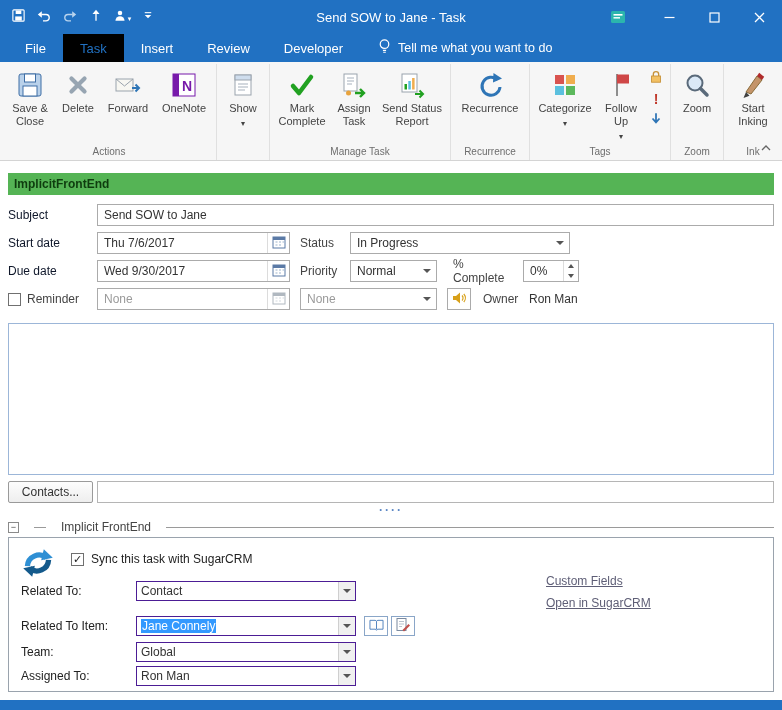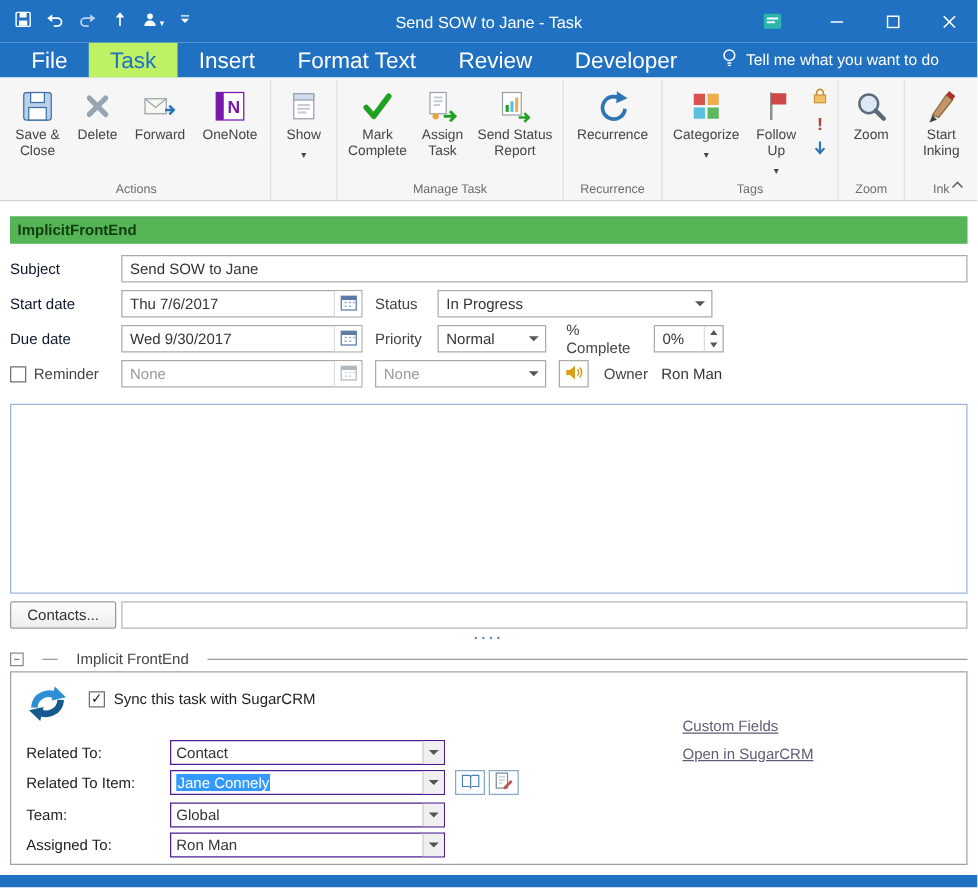--- a/index.html
+++ b/index.html
@@ -26,7 +26,7 @@
 
   
   .tabs{height:28px;background:var(--accent);display:flex;align-items:stretch;flex-shrink:0;padding-left:8px}
-  .tab{padding:0 17px;display:flex;align-items:center;color:#fff;font-size:18px;cursor:default}
+  .tab{padding:0 17px;display:flex;align-items:center;color:#fff;font-size:13px;cursor:default}
   .tab.active{background:#bef264;color:var(--accent)}
   .tellme{display:flex;align-items:center;gap:7px;color:#fff;font-size:12.5px;margin-left:18px}
 

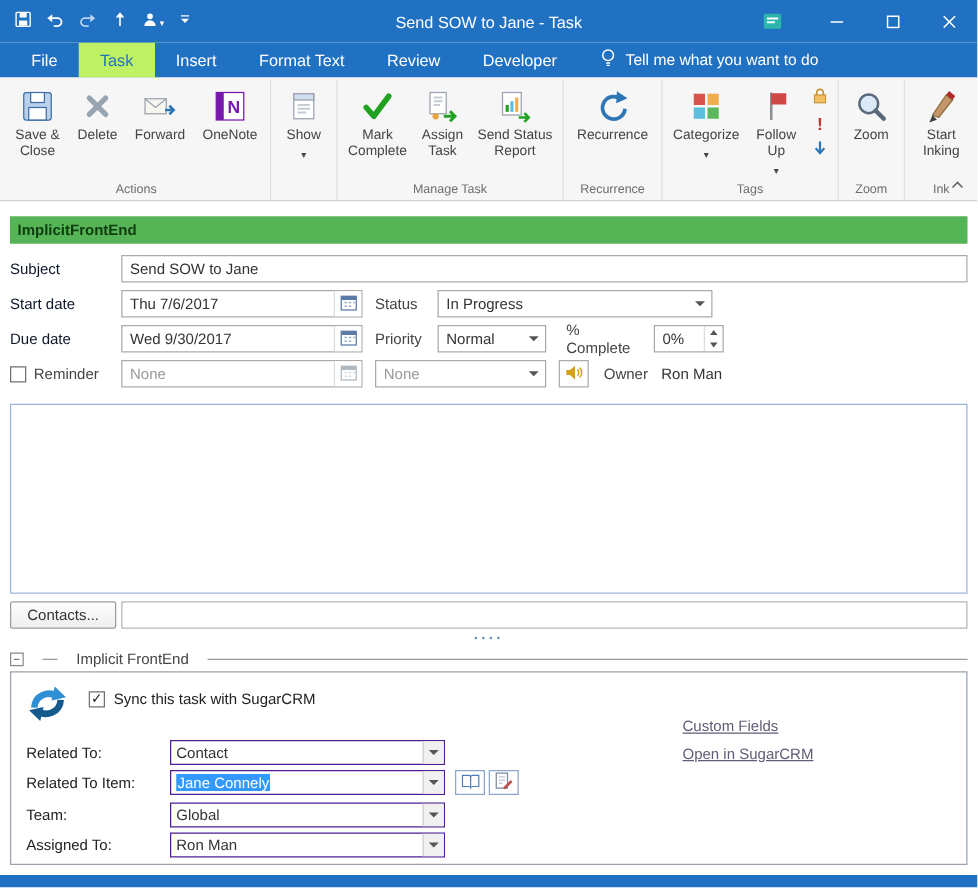--- a/index.html
+++ b/index.html
@@ -27,7 +27,7 @@
   
   .tabs{height:28px;background:var(--accent);display:flex;align-items:stretch;flex-shrink:0;padding-left:8px}
   .tab{padding:0 17px;display:flex;align-items:center;color:#fff;font-size:13px;cursor:default}
-  .tab.active{background:#bef264;color:var(--accent)}
+  .tab.active{background:#000000;color:var(--accent)}
   .tellme{display:flex;align-items:center;gap:7px;color:#fff;font-size:12.5px;margin-left:18px}
 
   

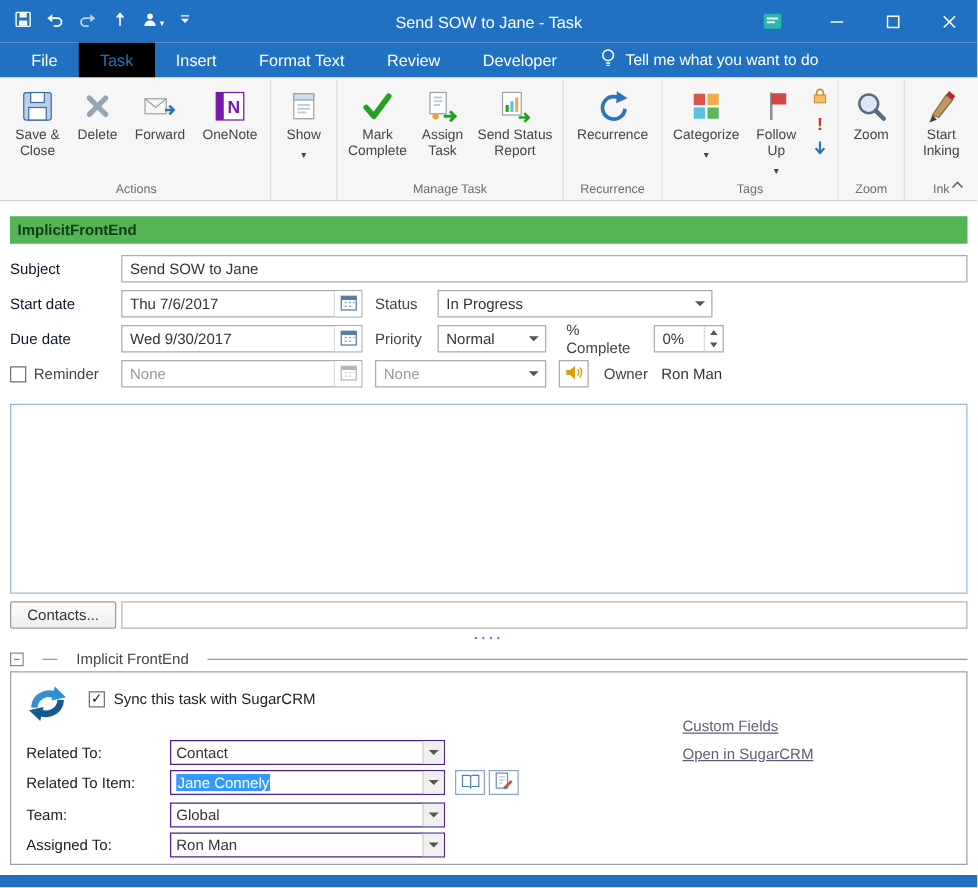--- a/index.html
+++ b/index.html
@@ -187,7 +187,6 @@
     <div class="tab">File</div>
     <div class="tab active">Task</div>
     <div class="tab">Insert</div>
-    <div class="tab">Format Text</div>
     <div class="tab">Review</div>
     <div class="tab">Developer</div>
     <div class="tellme">

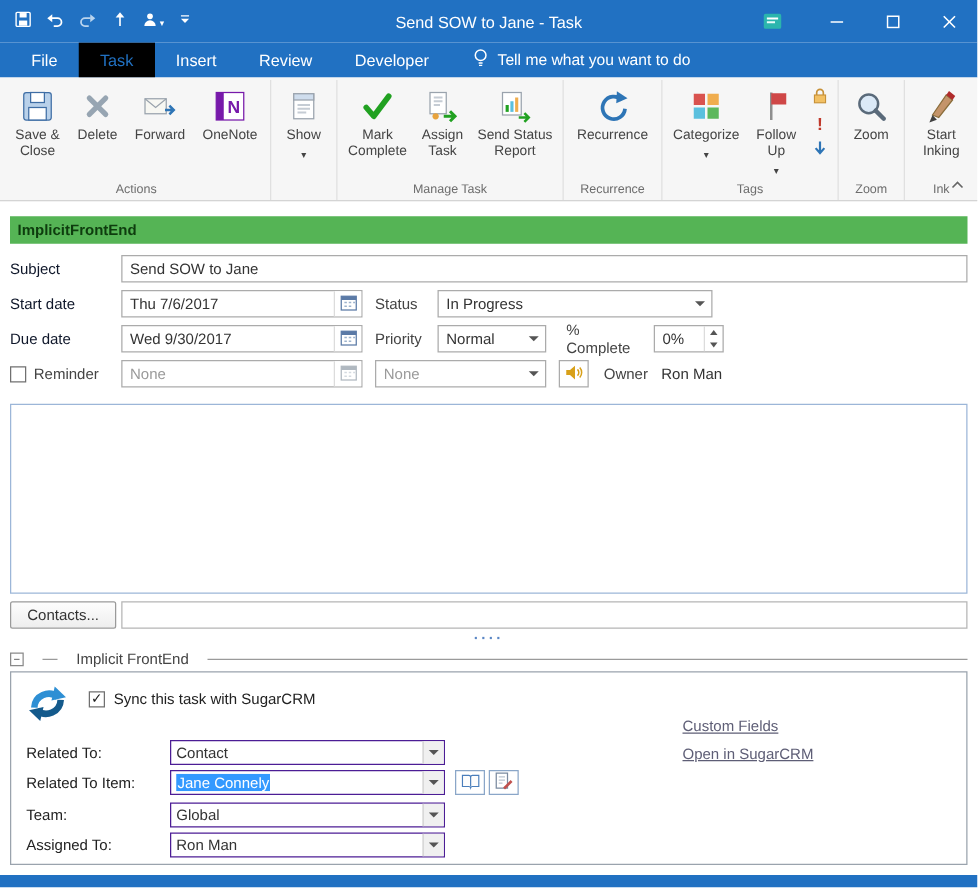--- a/index.html
+++ b/index.html
@@ -528,7 +528,7 @@
       <span class="link">Open in SugarCRM</span>
     </div>
 
-    <div class="srow" style="top:54px">
+    <div class="srow" style="top:43px">
       <span class="slabel">Related To:</span>
       <div class="scombo">
         <span class="cval">Contact</span>

